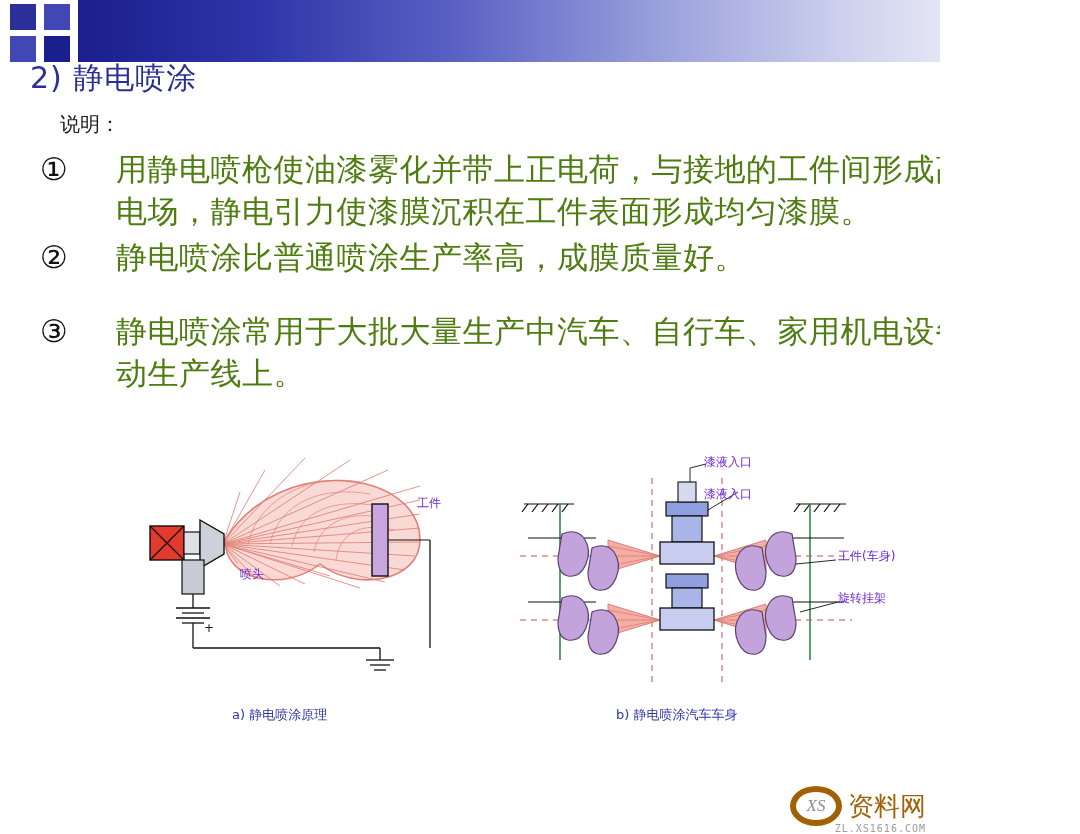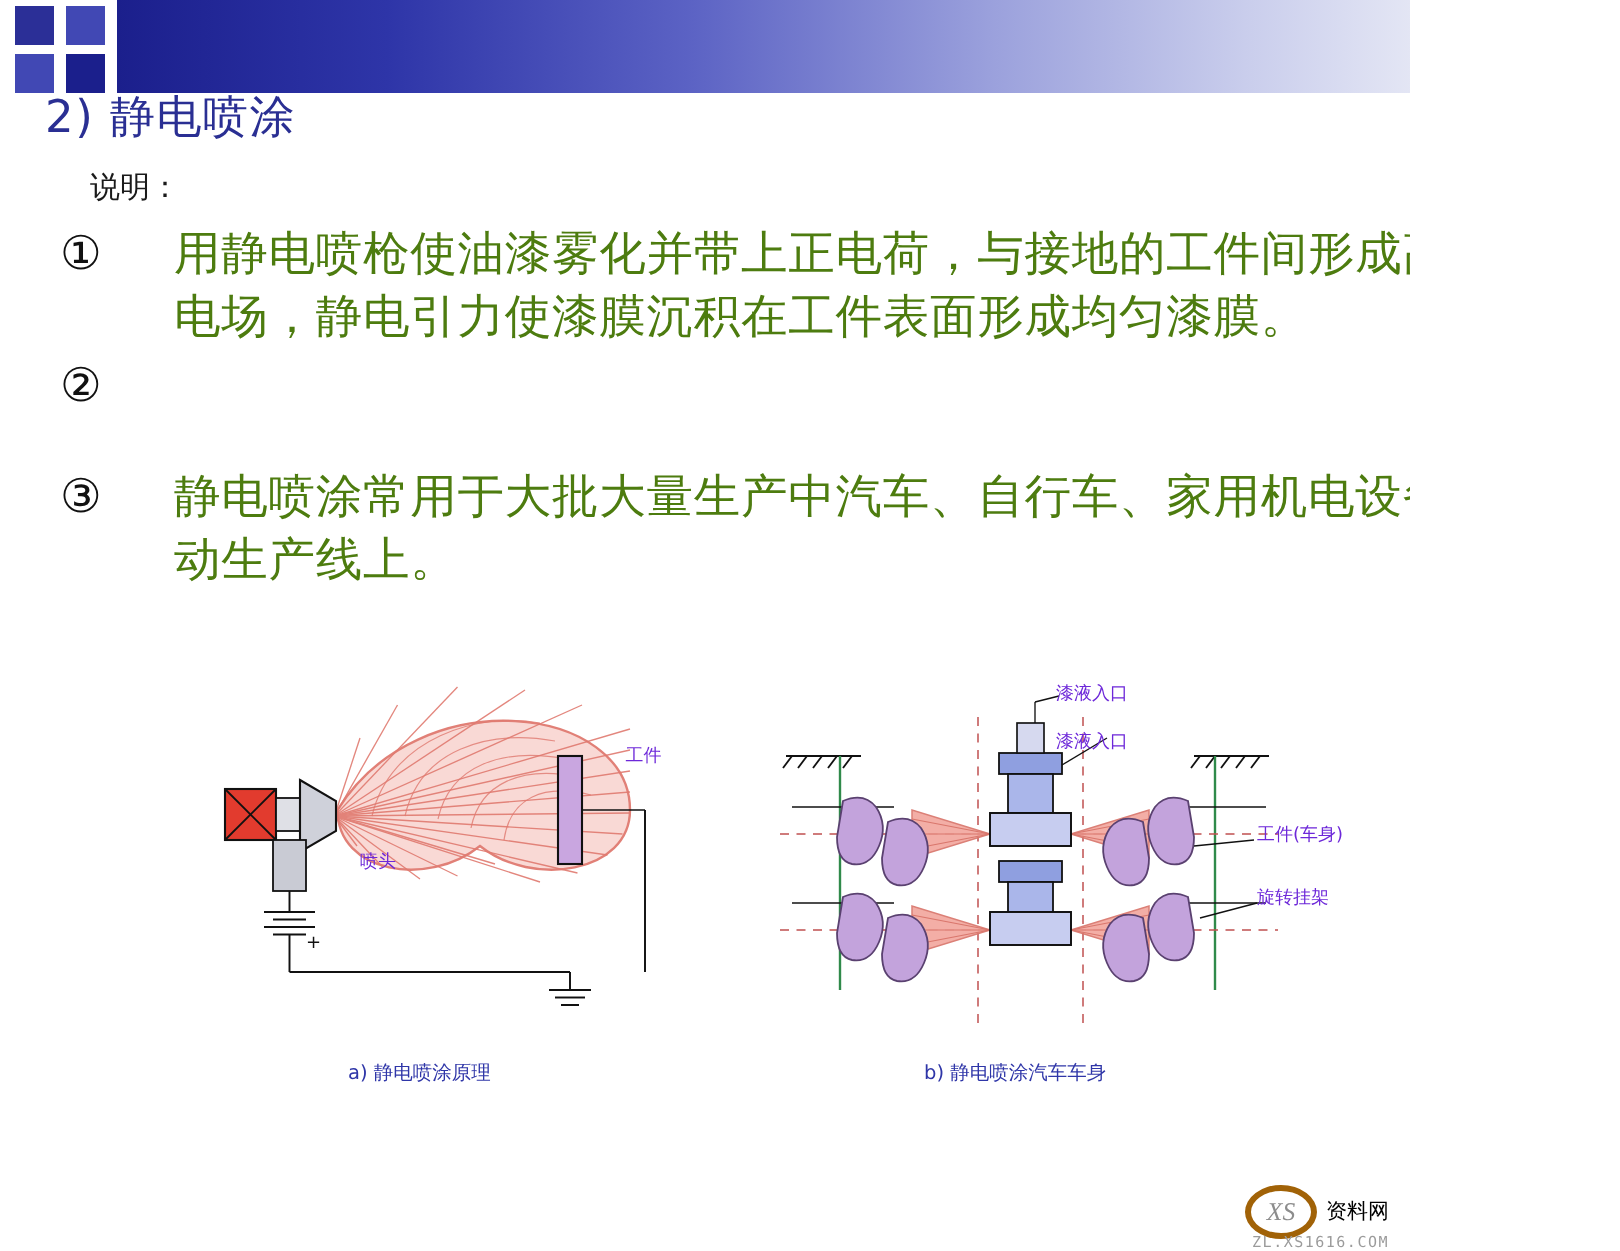--- a/index.html
+++ b/index.html
@@ -194,6 +194,7 @@
 
     <div class="list-item">
       <div class="list-marker">②</div>
+      <div class="list-text">静电喷涂比普通喷涂生产率高，成膜质量好。</div>
     </div>
 
     <div class="gap-item"></div>

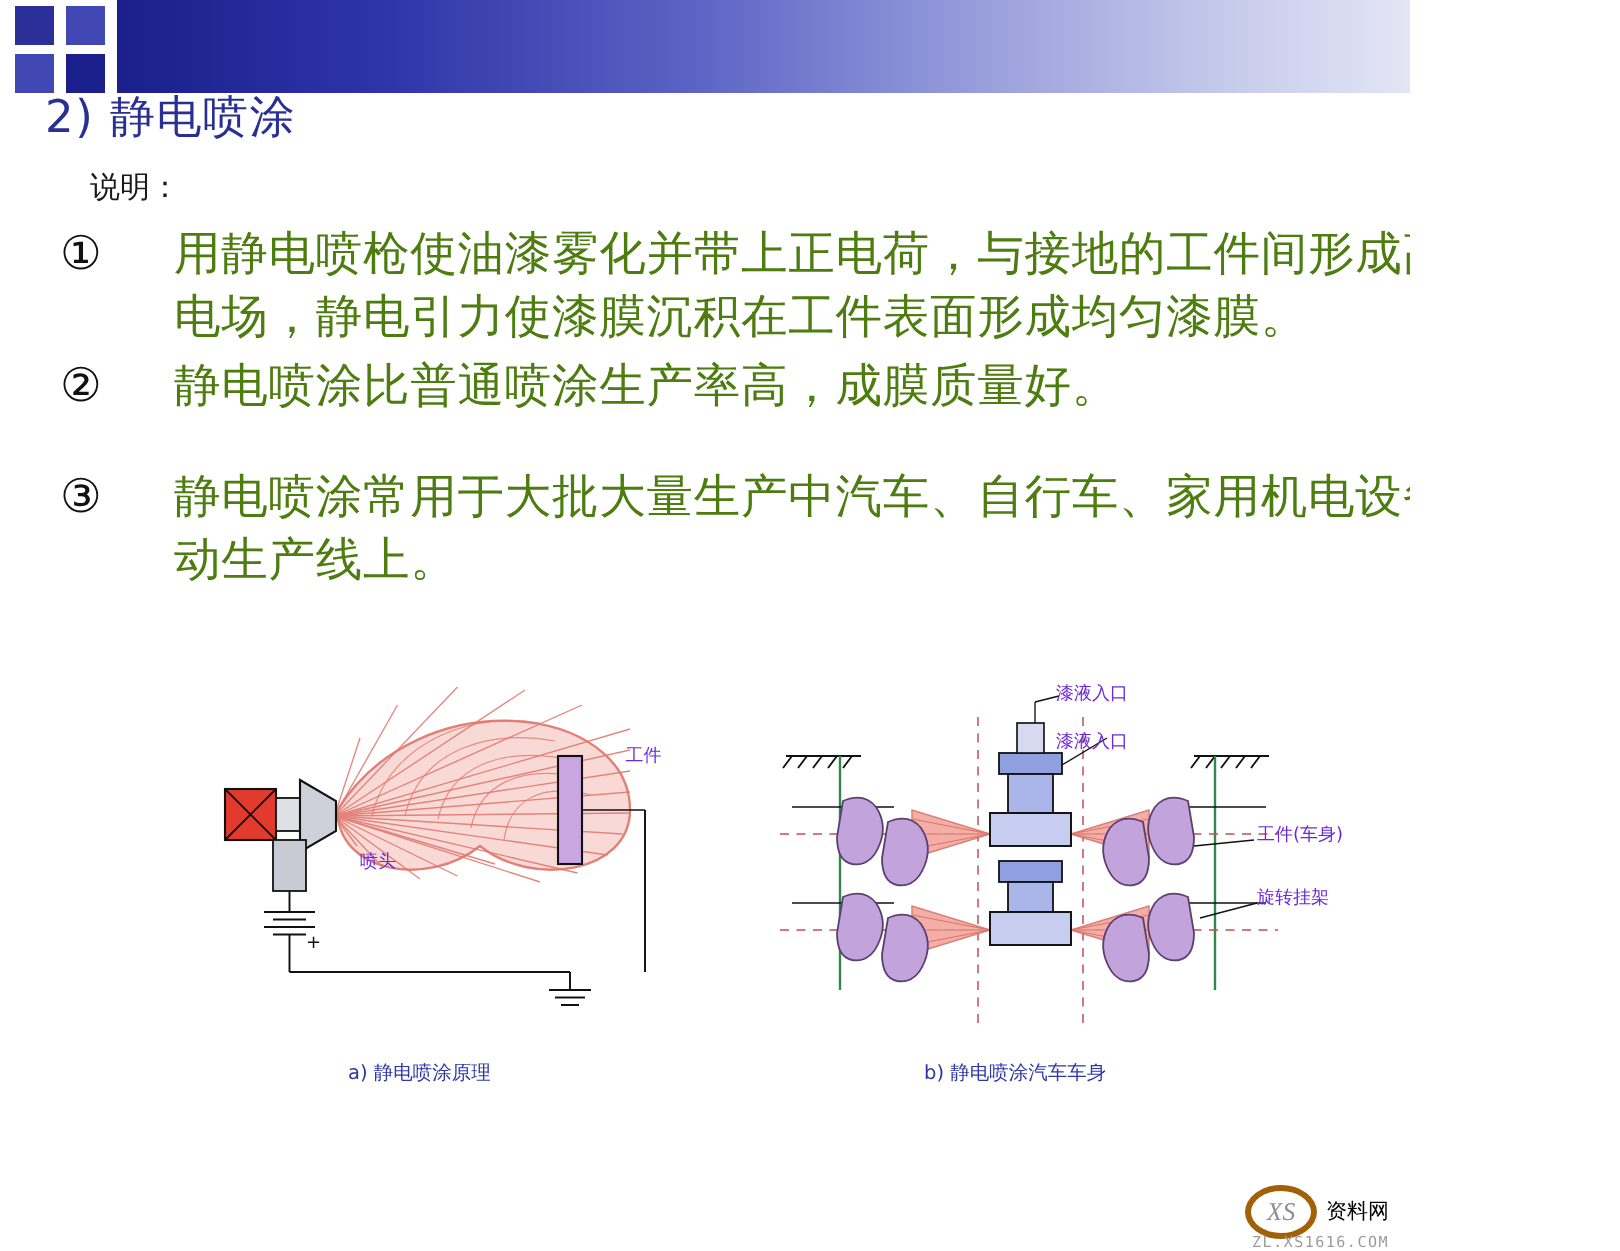--- a/index.html
+++ b/index.html
@@ -142,7 +142,7 @@
   }
   .wm-circle {
     width: 40px; height: 28px;
-    border: 4px solid #a16207;
+    border: 6px solid #a16207;
     border-radius: 50%;
     display: flex; align-items: center; justify-content: center;
     font-family: "Liberation Serif", serif;

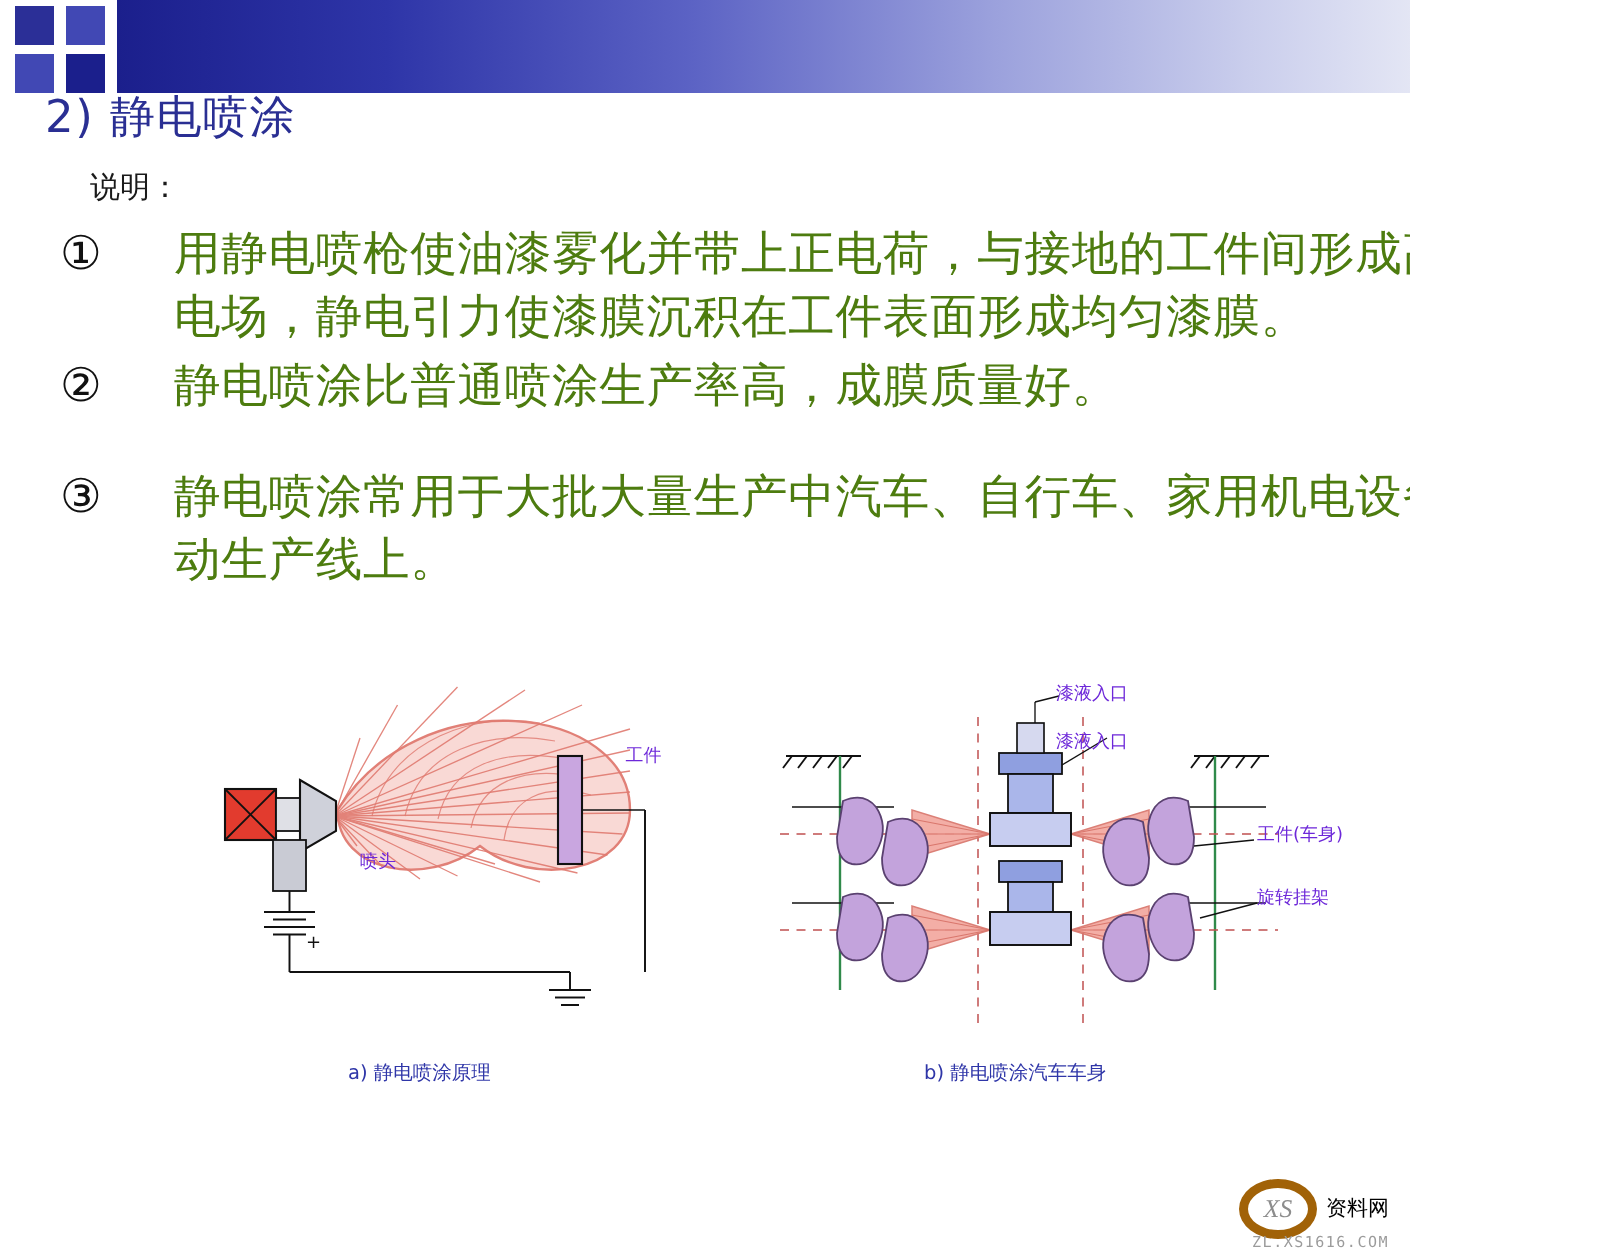--- a/index.html
+++ b/index.html
@@ -152,8 +152,8 @@
   }
   .wm-text {
     font-family: Liberation Mono, monospace;
-    font-size: 14px;
-    color: #000000;
+    font-size: 26px;
+    color: #a16207;
   }
   .wm-url {
     position: absolute;

